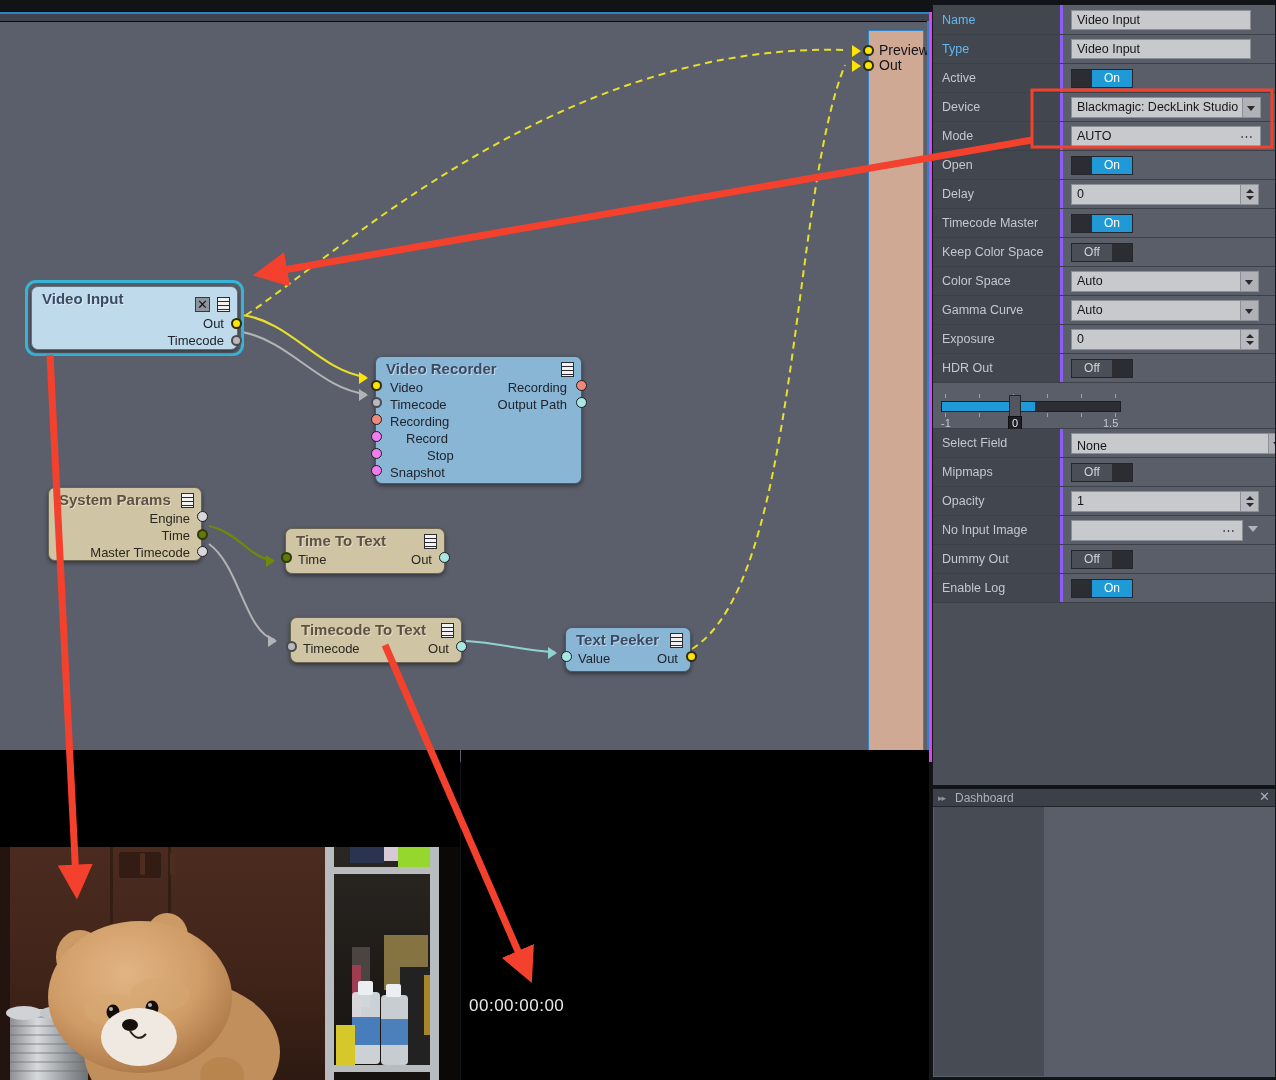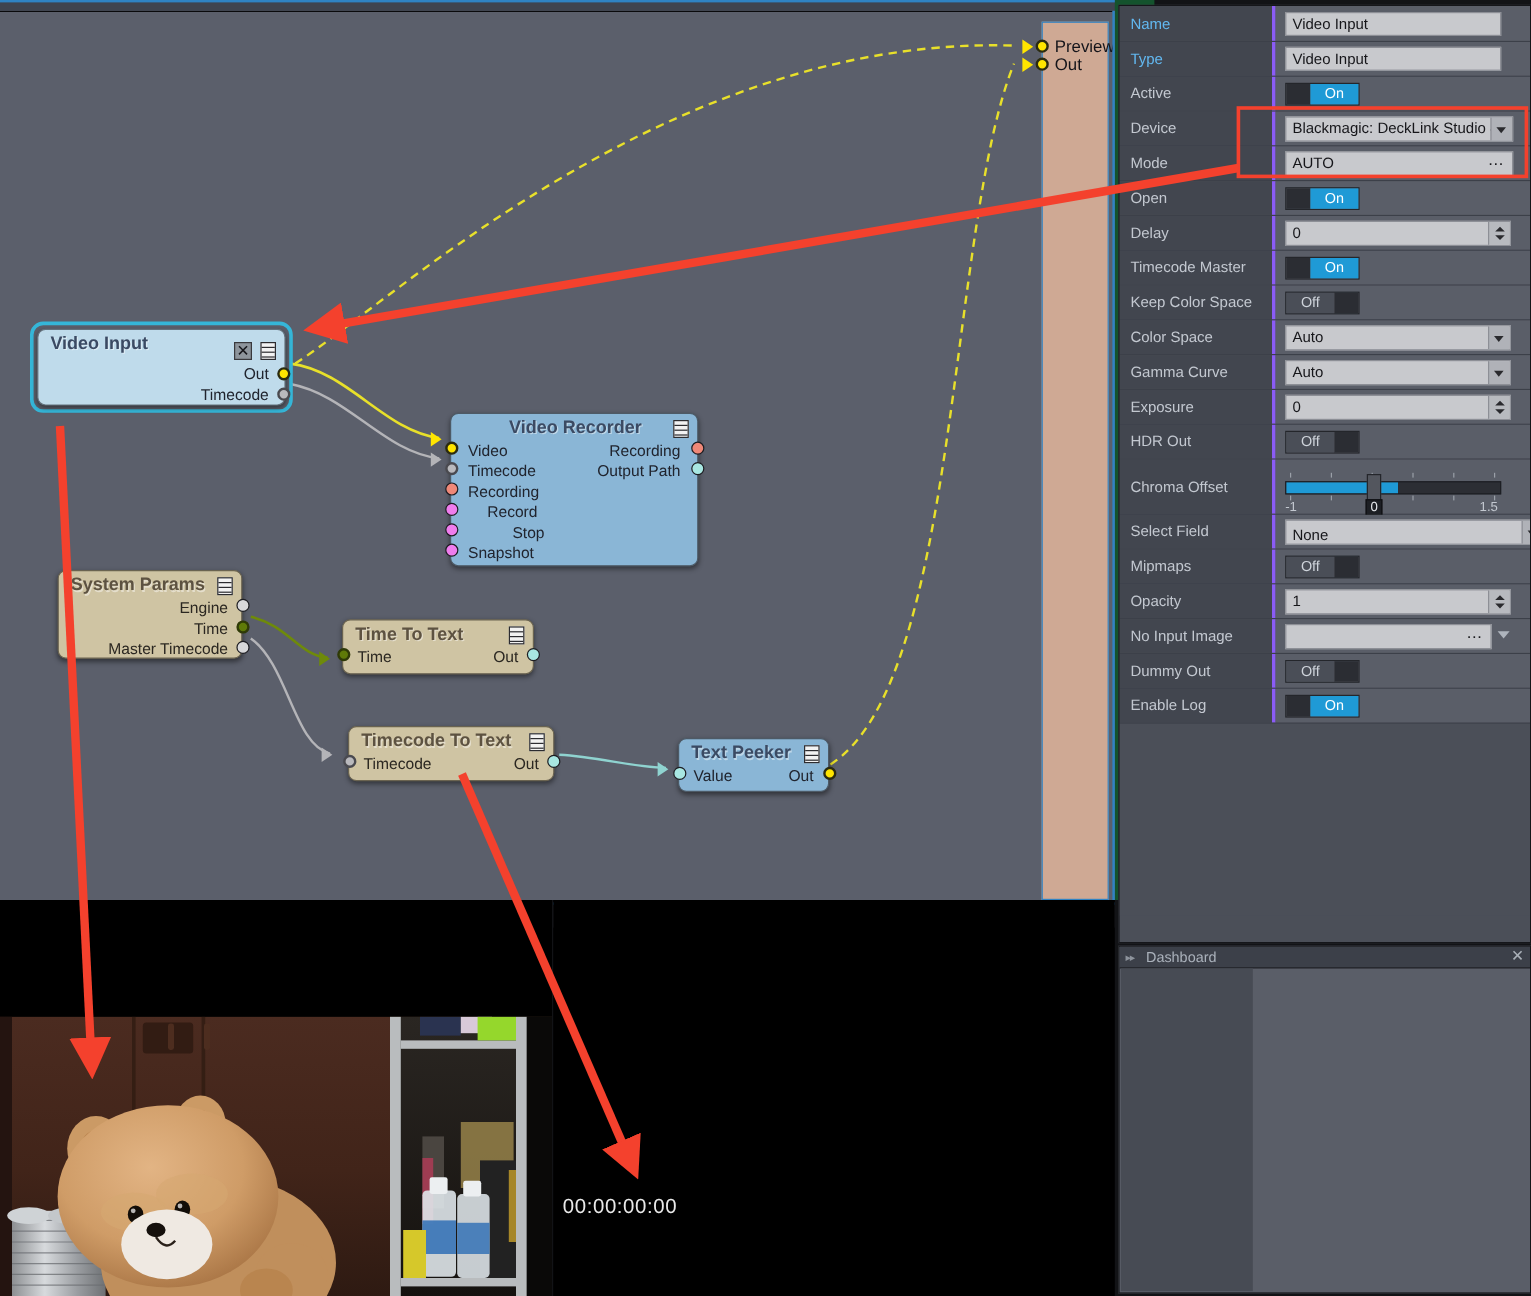--- a/index.html
+++ b/index.html
@@ -7,7 +7,7 @@
   #app{position:relative;width:1276px;height:1080px;background:#121316;}
 
   
-  #graph-panel{position:absolute;left:0;top:0;width:962px;height:750px;background:#14532d;}
+  #graph-panel{position:absolute;left:0;top:12px;width:962px;height:750px;background:#d946ef;}
   #graph-topband{position:absolute;left:0;top:0;width:929px;height:8px;background:#3f4450;border-top:2px solid #2f83c4;}
   #graph-canvas{position:absolute;left:0;top:9px;width:929px;height:741px;background:#5b5f6b;
         border-right:2px solid #2f83c4;box-sizing:border-box;overflow:hidden;}

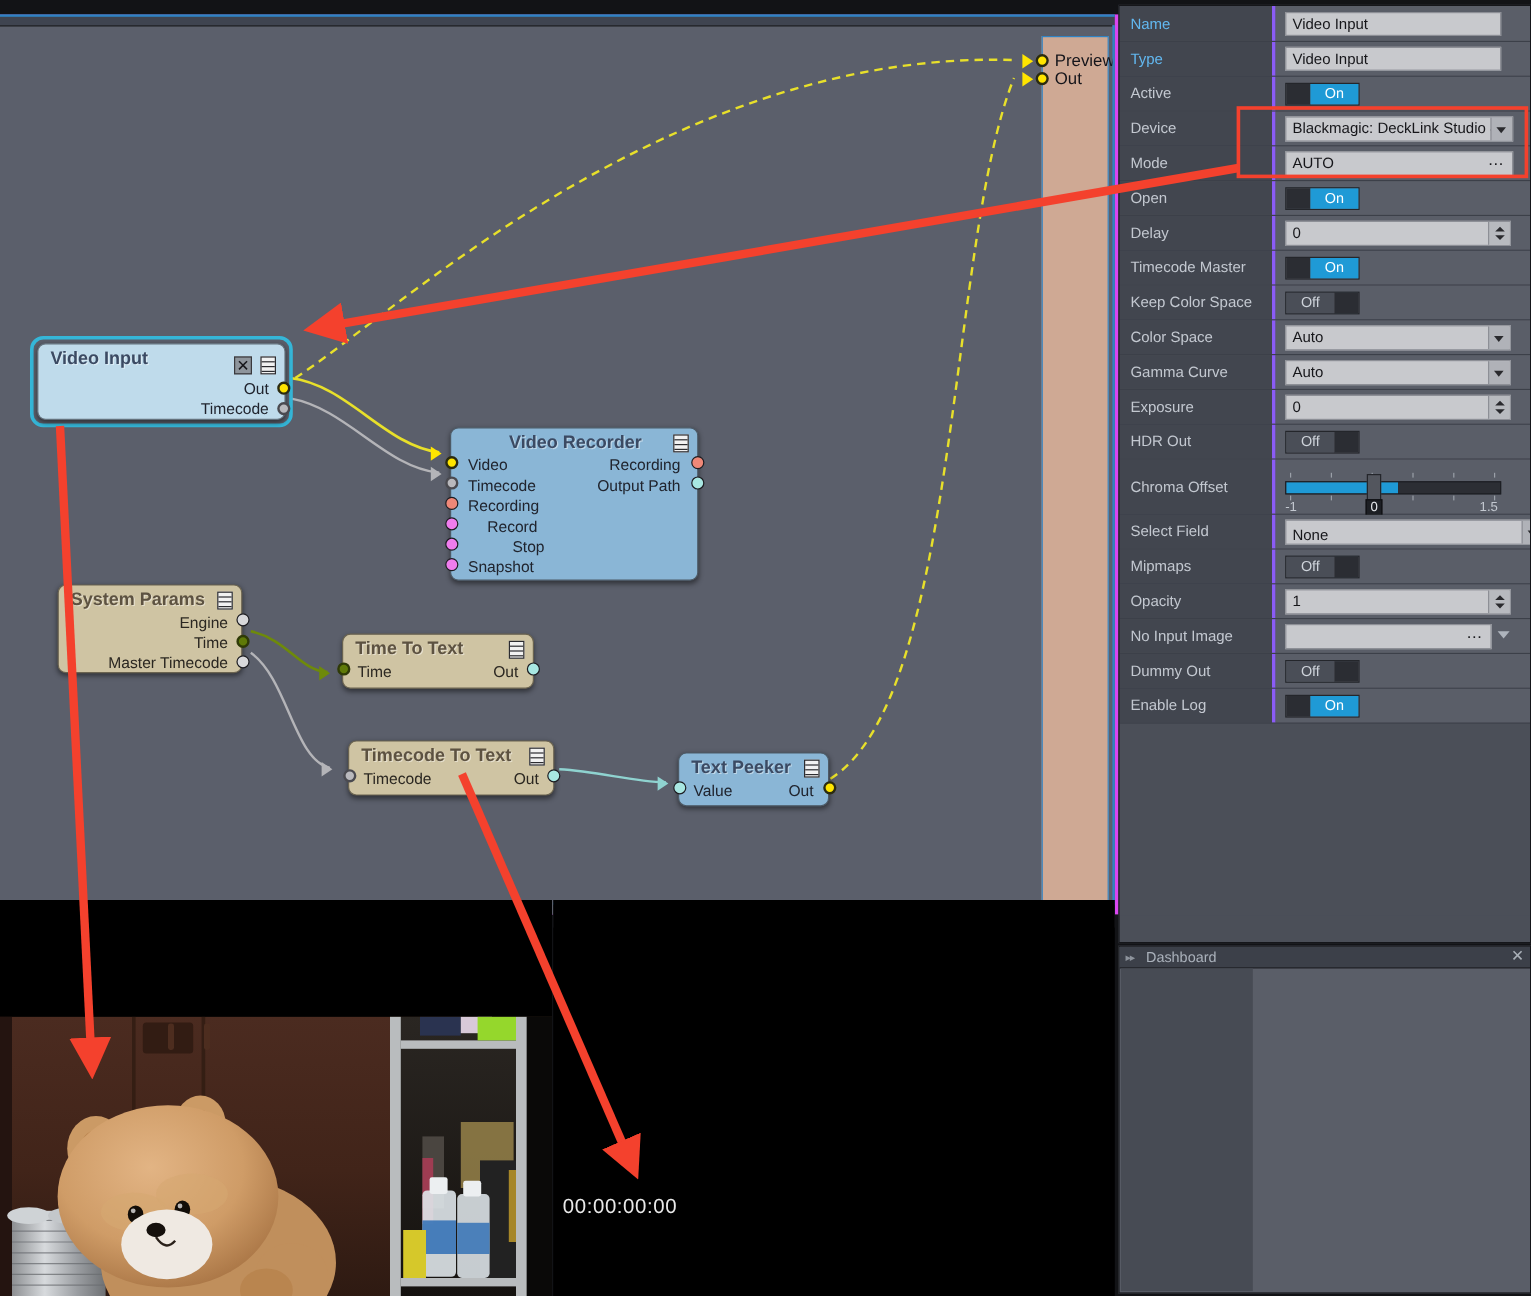--- a/index.html
+++ b/index.html
@@ -176,7 +176,7 @@
       <div class="port p-yellow" style="left:231px;top:297px;"></div>
       <div class="port p-grey" style="left:231px;top:314px;"></div>
 
-      <div class="node blue" id="n-video-recorder" style="left:375px;top:335px;width:207px;height:128px;text-align:center;">
+      <div class="node blue" id="n-video-recorder" style="left:375px;top:335px;width:207px;height:128px;">
         <div class="title">Video Recorder</div>
         <div class="menu-icon" style="right:7px;top:5px;">
             <i></i>

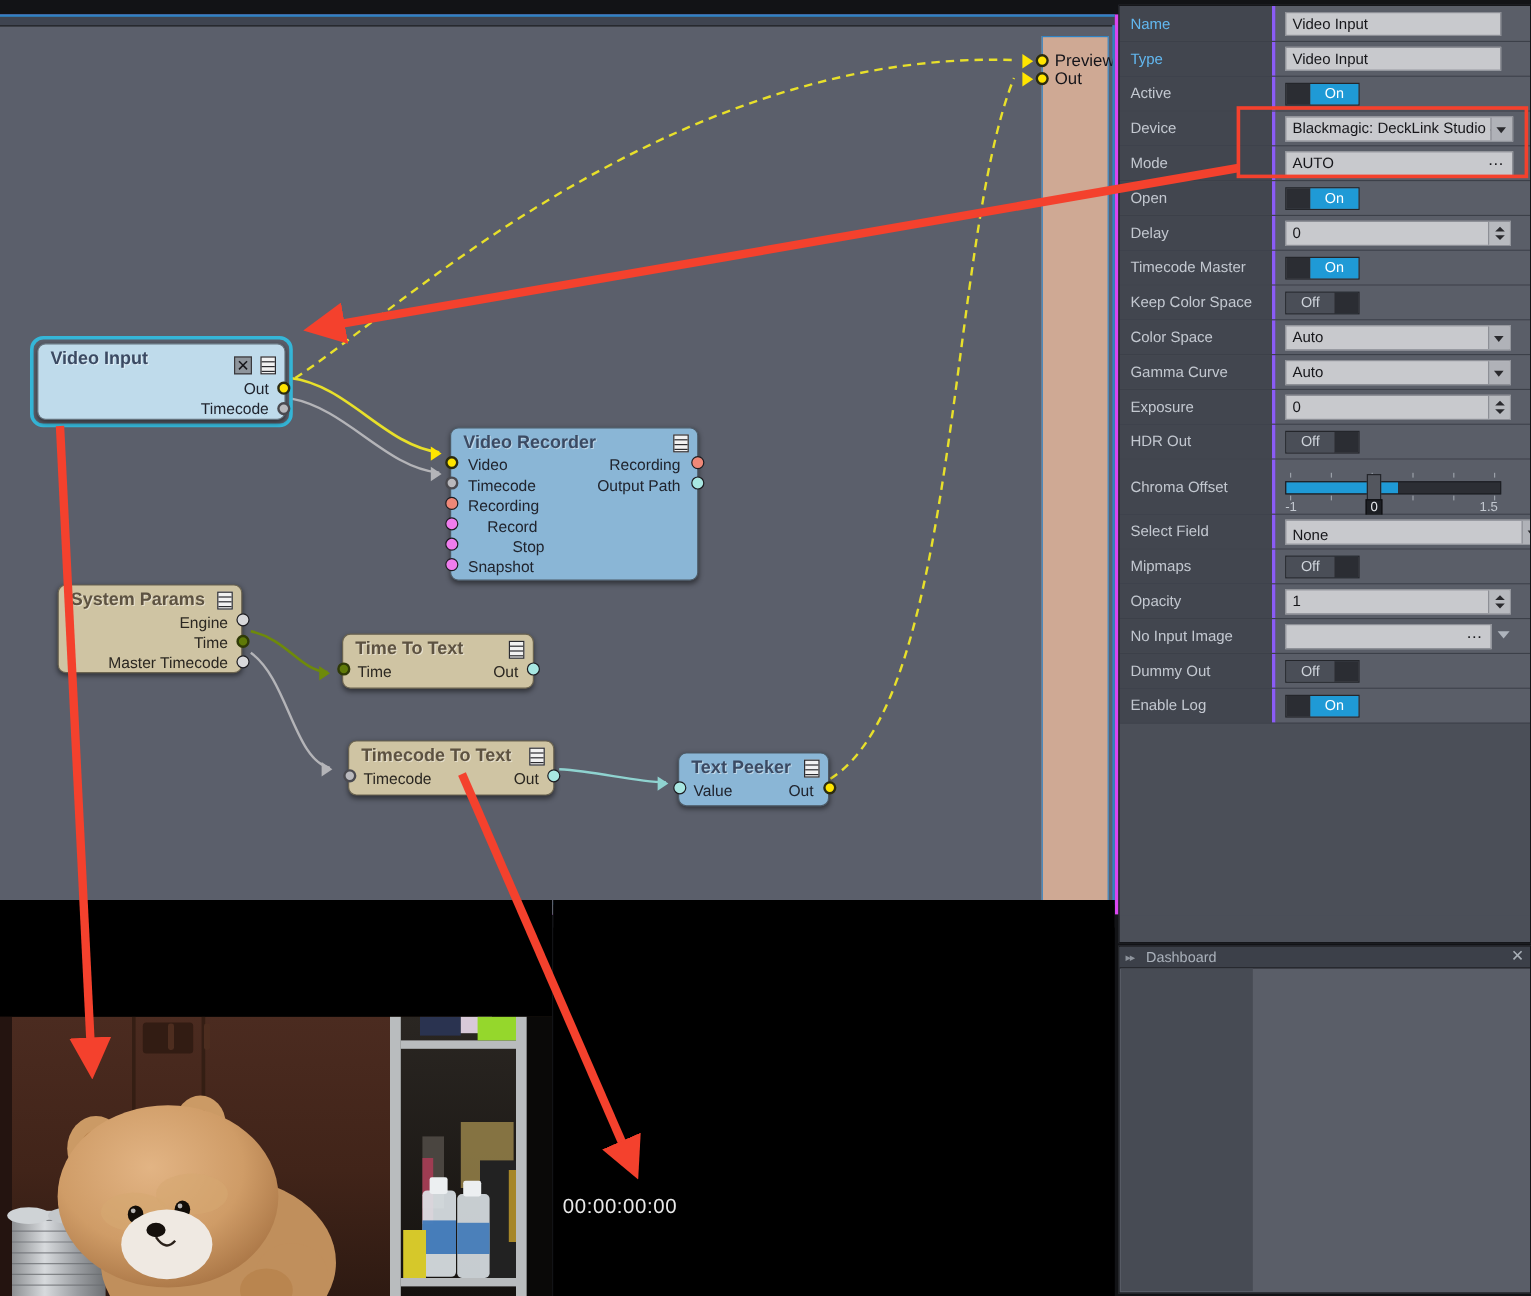--- a/index.html
+++ b/index.html
@@ -498,7 +498,6 @@
     </div>
 
     <div class="prow" style="height:45px;">
-      <div class="pname">Chroma Offset</div>
       <div class="pval" style="padding-top:2px;">
         <div class="slider-wrap">
           <div class="sl-track">

